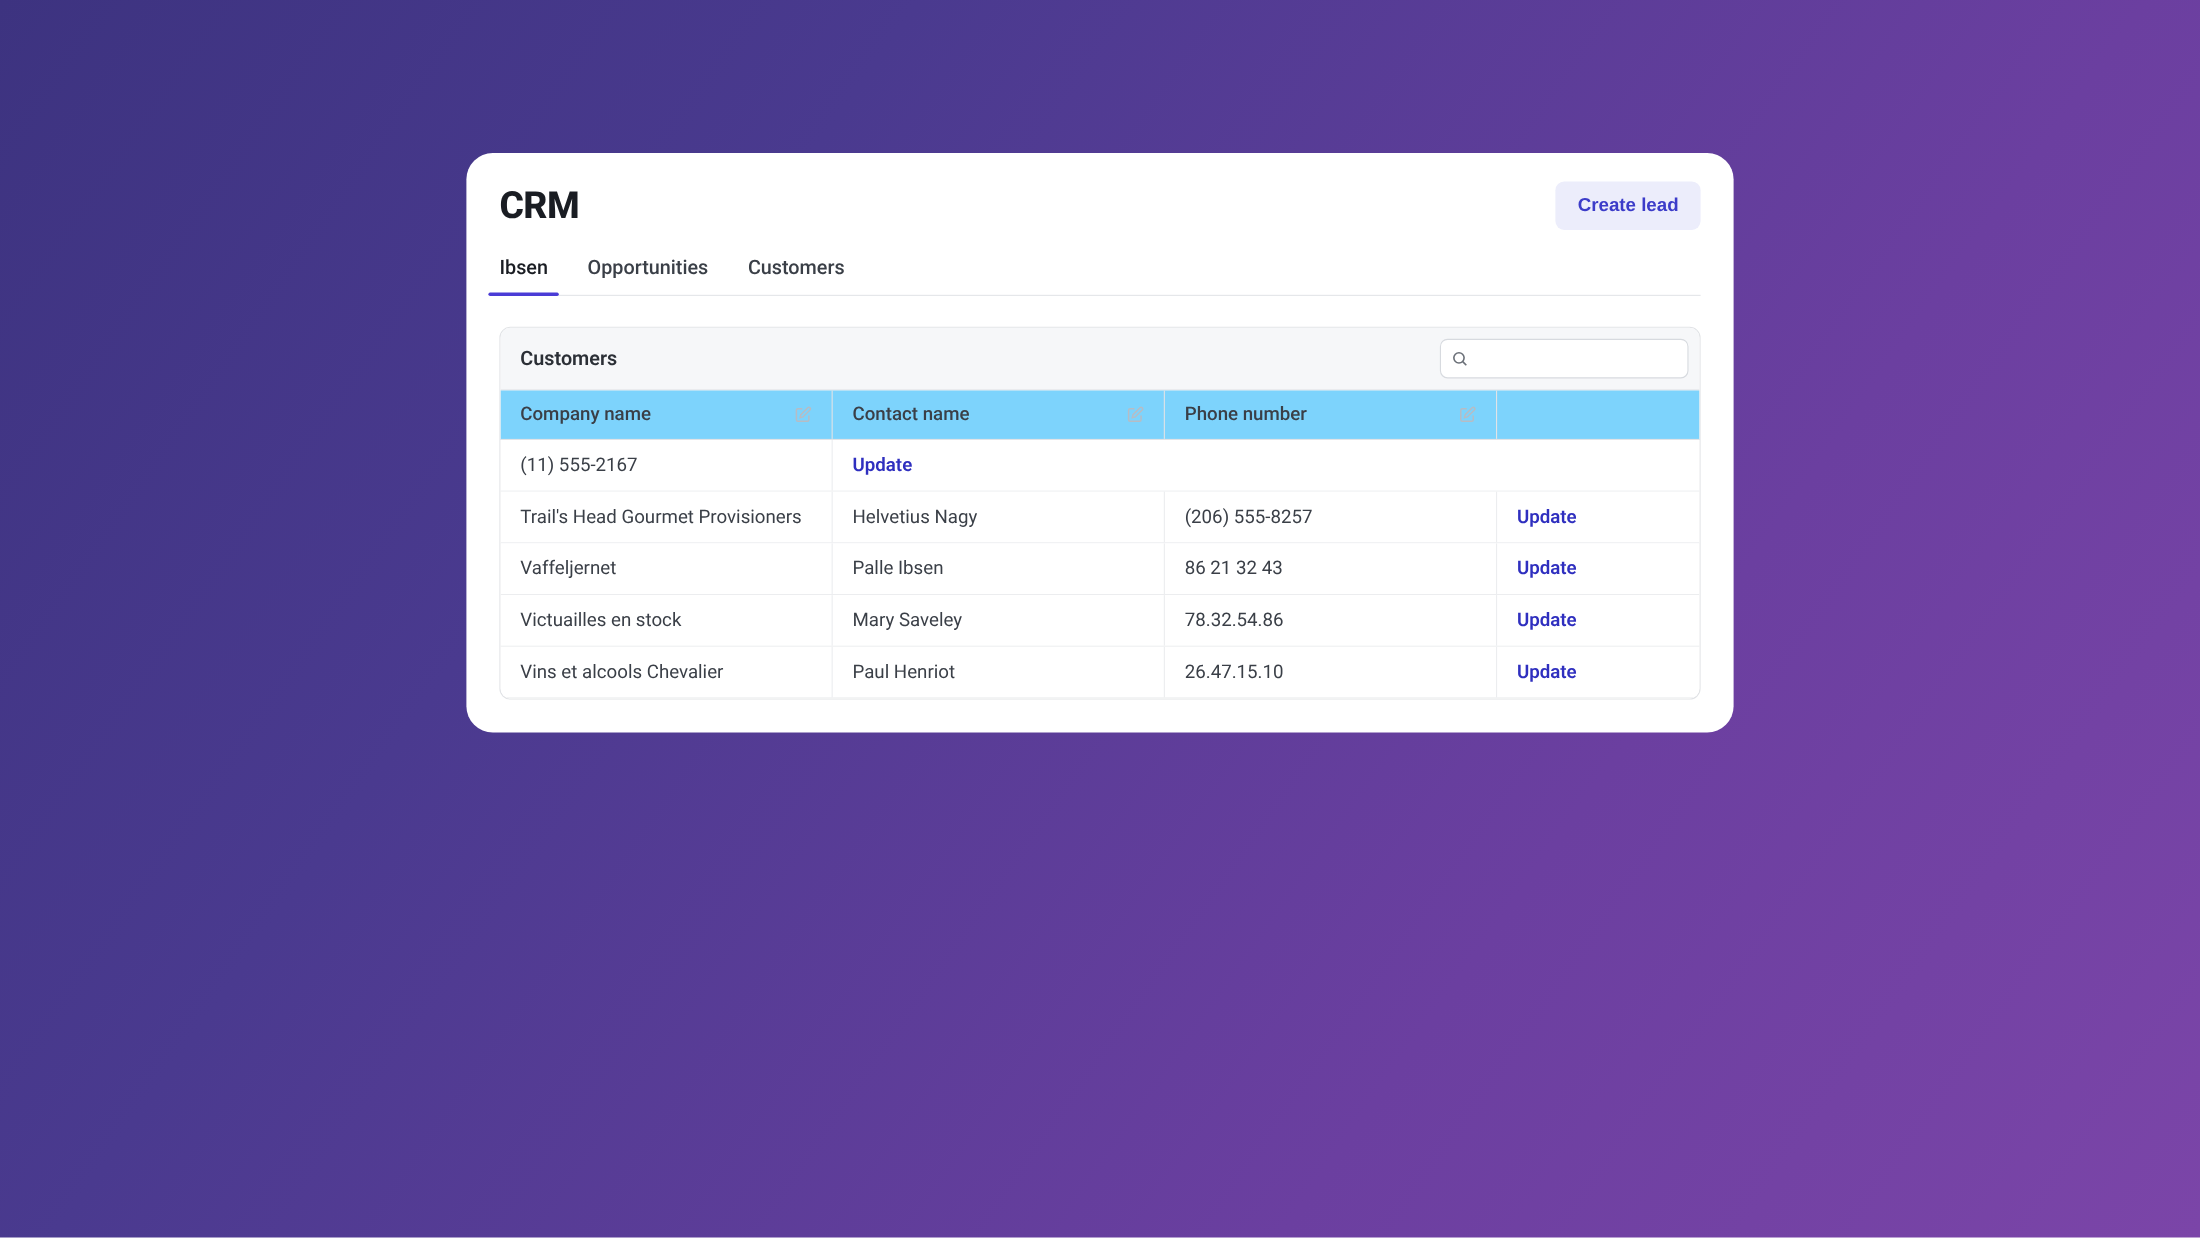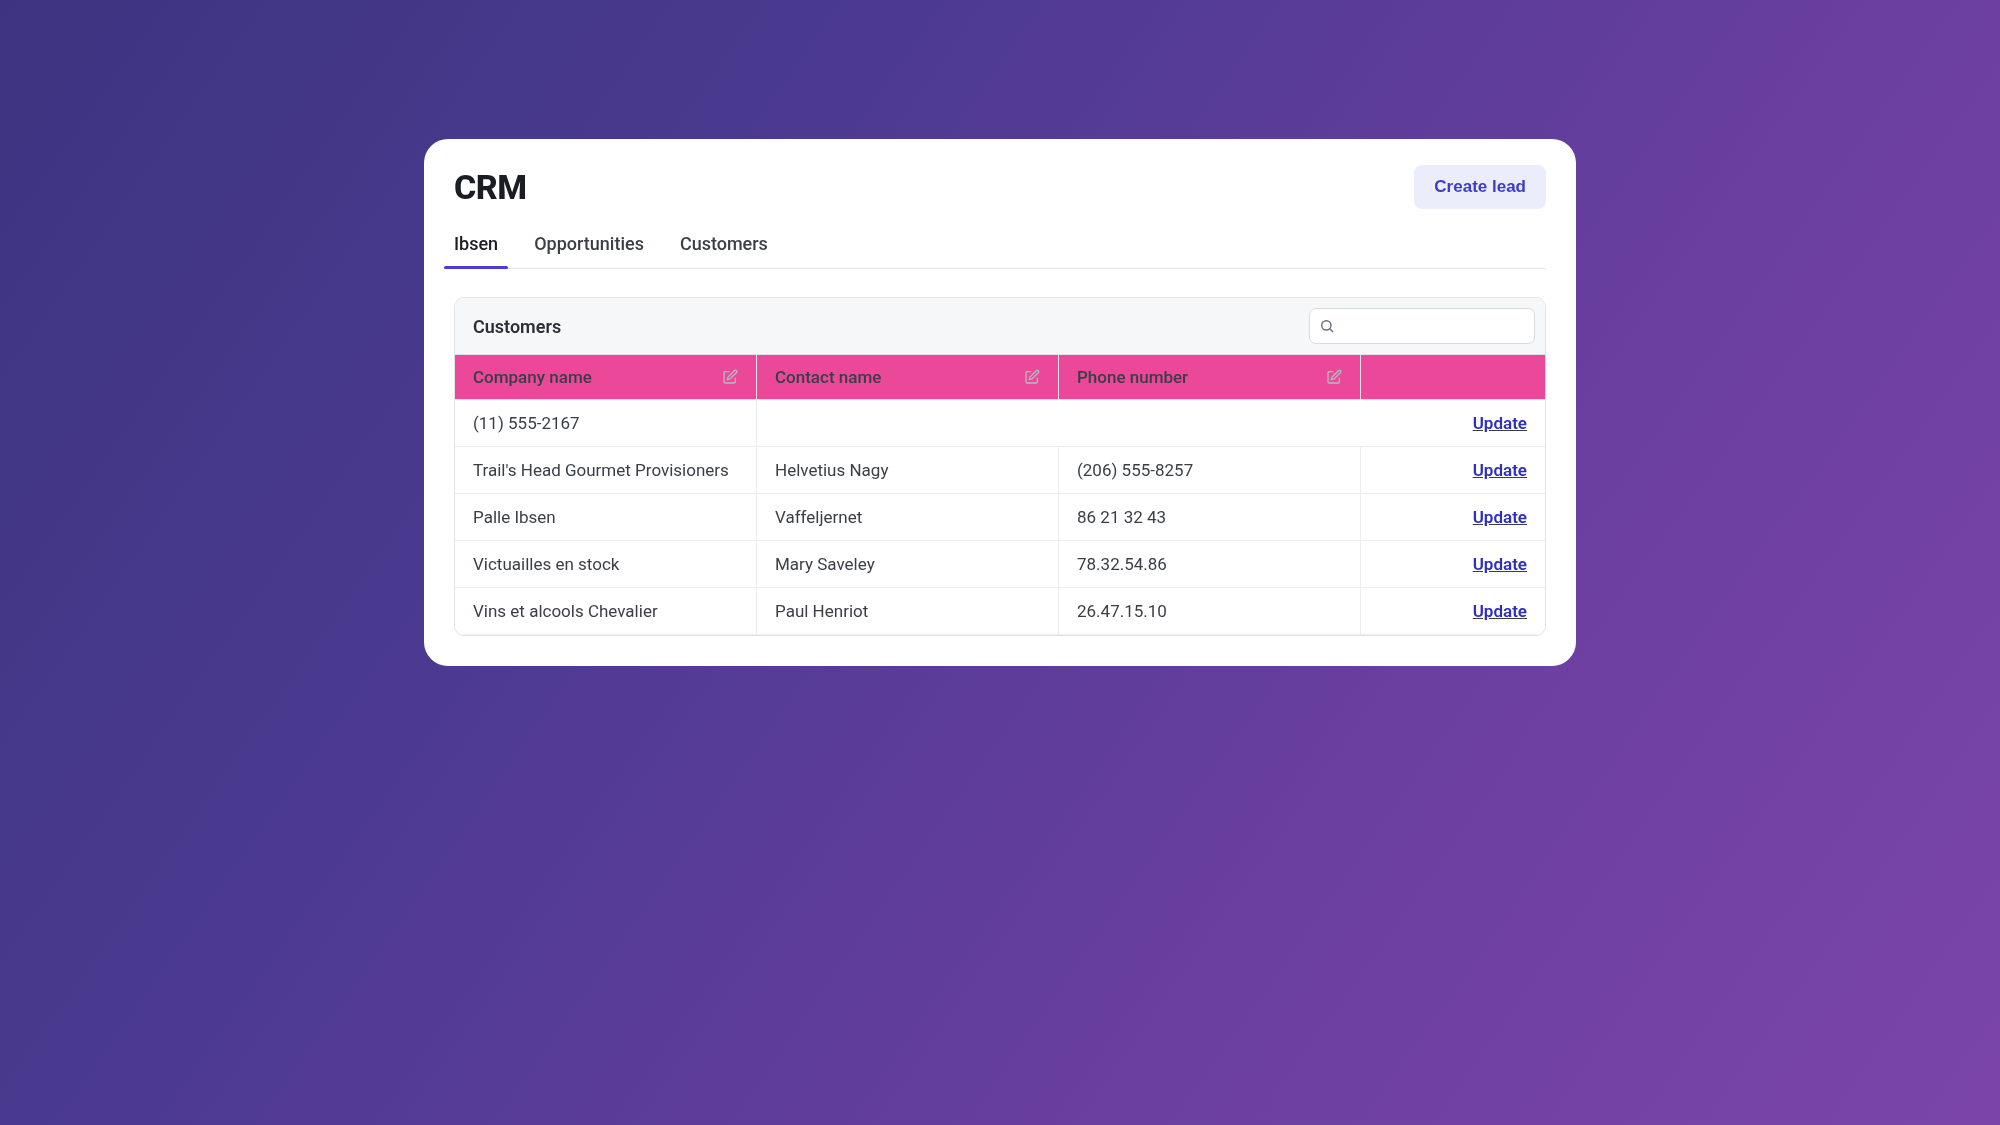--- a/index.html
+++ b/index.html
@@ -107,7 +107,7 @@
   }
   .cols {
     display: flex;
-    background: #ec4899;
+    background: #7dd3fc;
     border-bottom: 1px solid #e1e3e6;
   }
   .col-head {

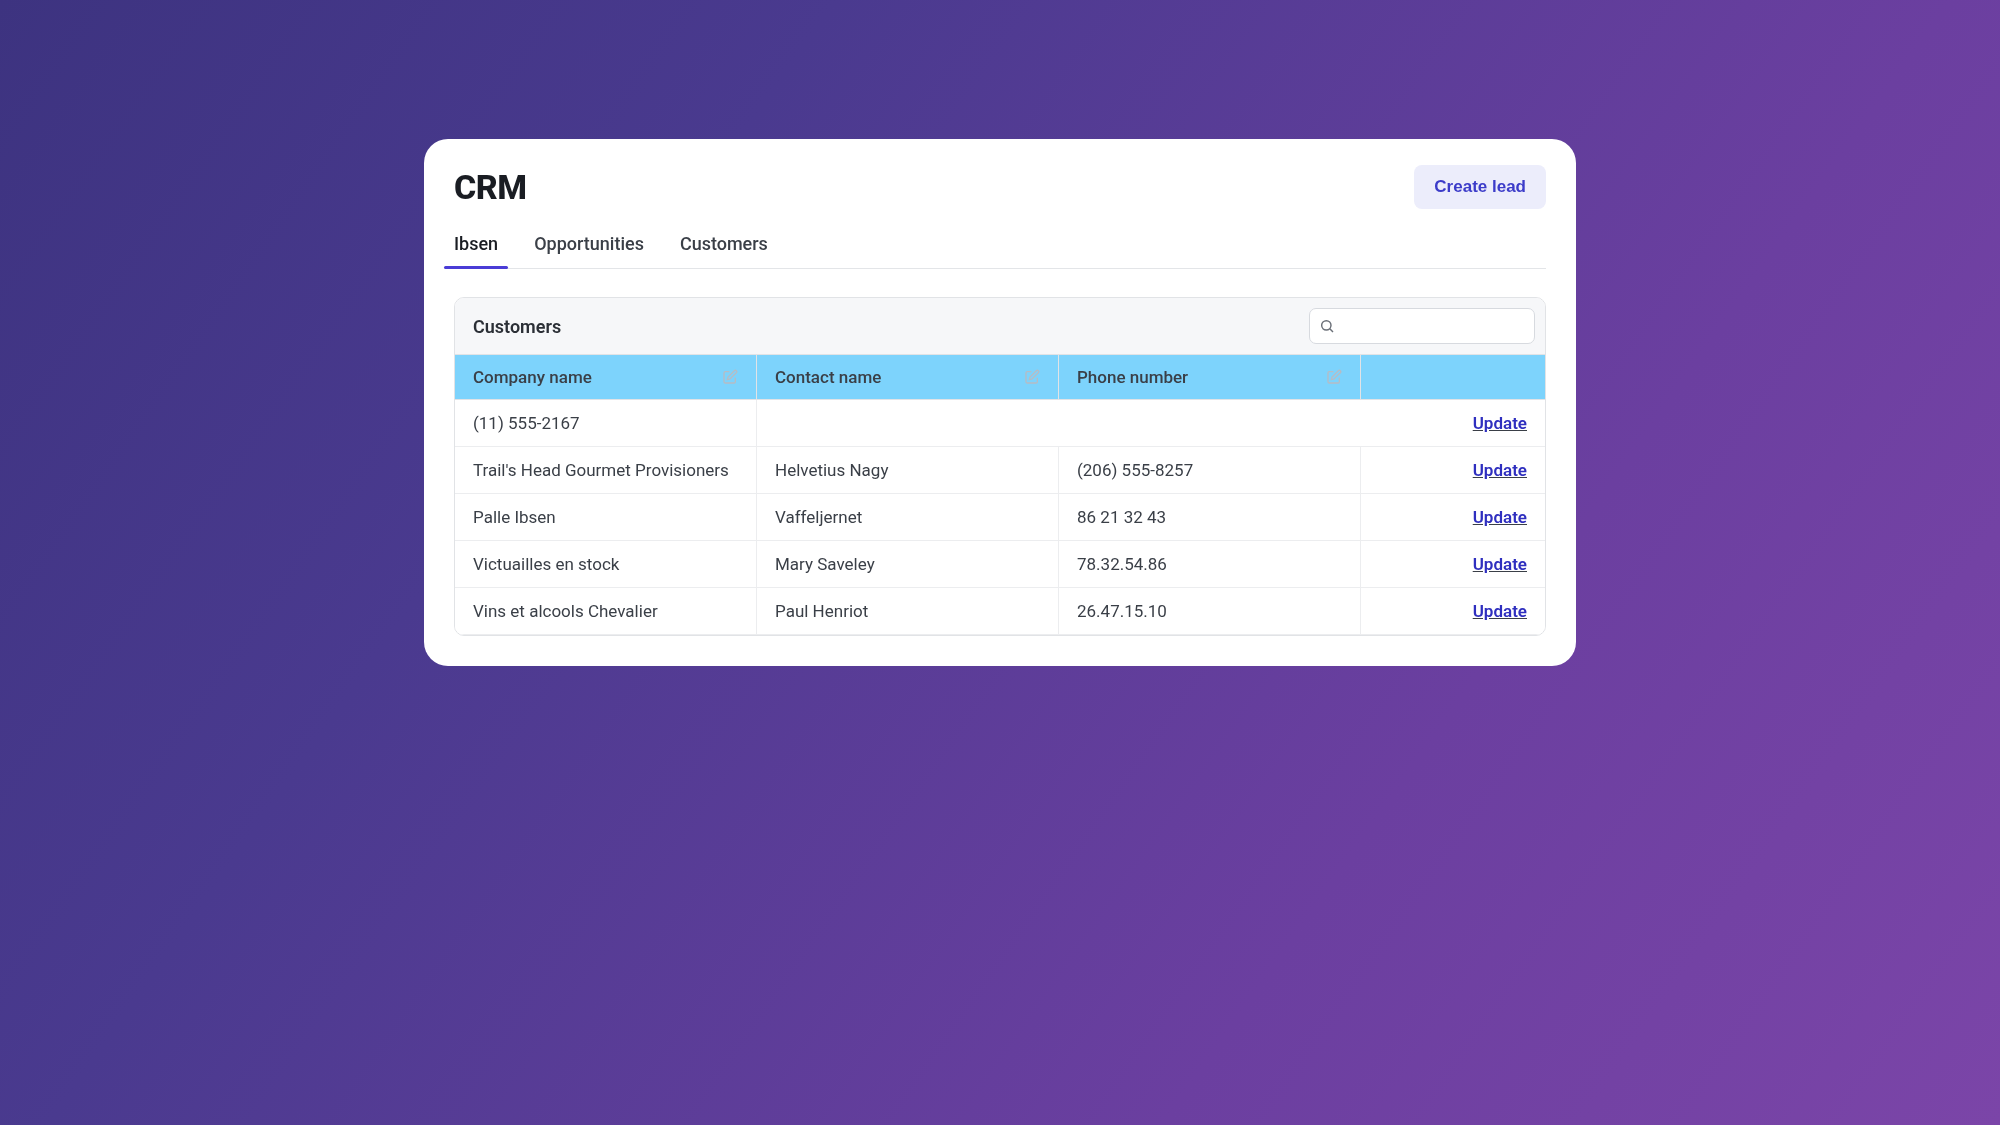--- a/index.html
+++ b/index.html
@@ -141,8 +141,6 @@
   }
   .cell.col4 {
     border-right: none;
-    justify-content: flex-end;
-    text-decoration: underline;
   }
   .update-link {
     color: #2f2fbf;

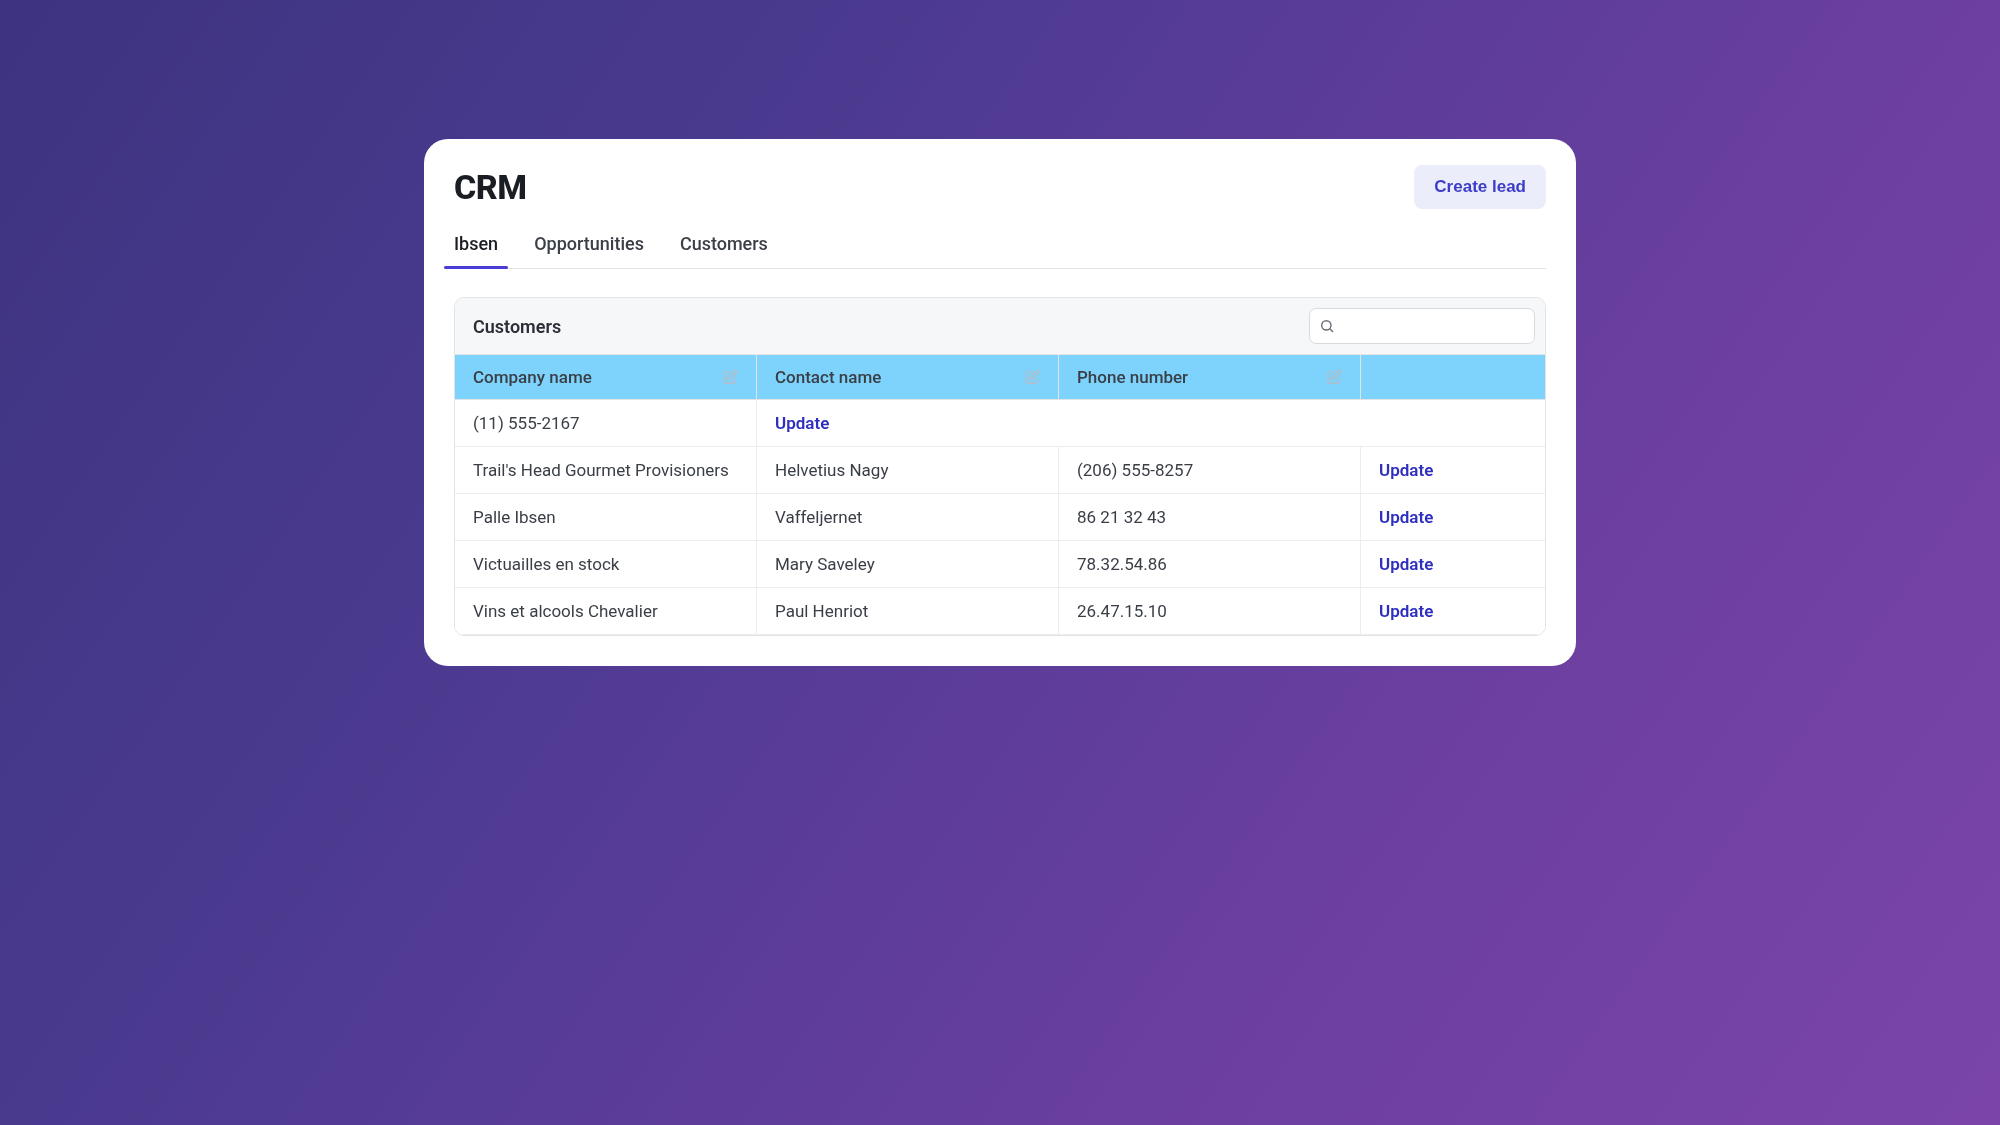--- a/index.html
+++ b/index.html
@@ -235,8 +235,8 @@
       </div>
     </div>
     <div class="row">
+      <div class="cell col1">Vaffeljernet</div>
       <div class="cell col2">Palle Ibsen</div>
-      <div class="cell col1">Vaffeljernet</div>
       <div class="cell col3">86 21 32 43</div>
       <div class="cell col4">
         <span class="update-link">Update</span>

